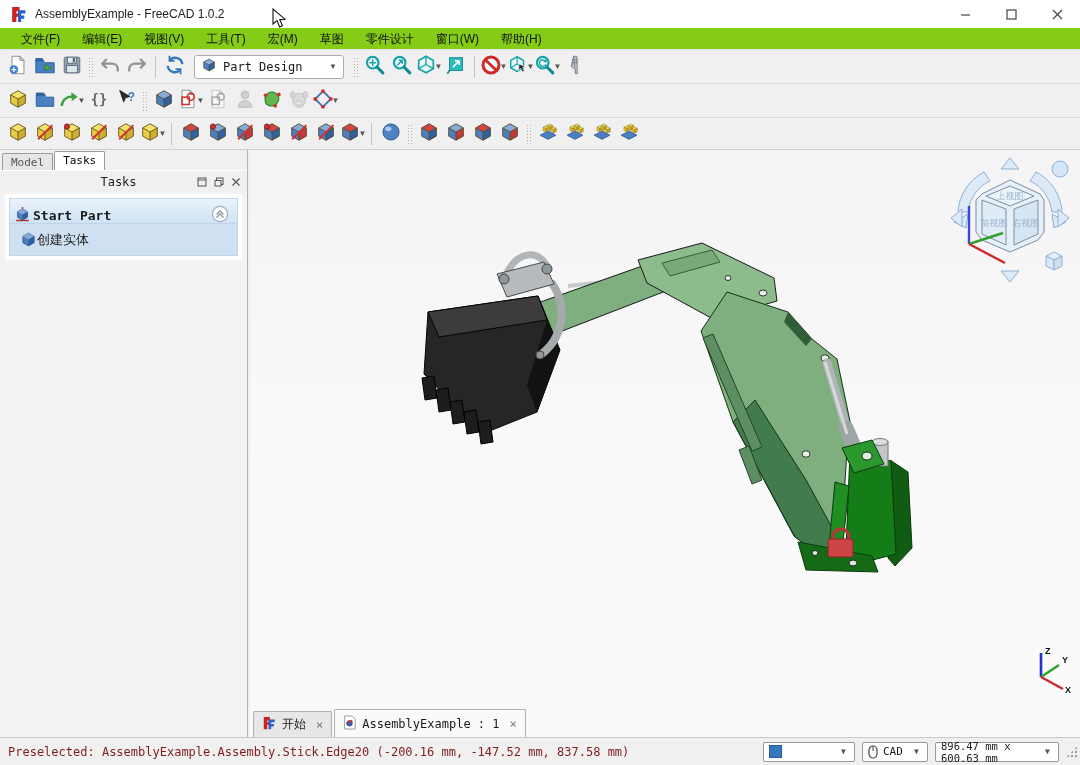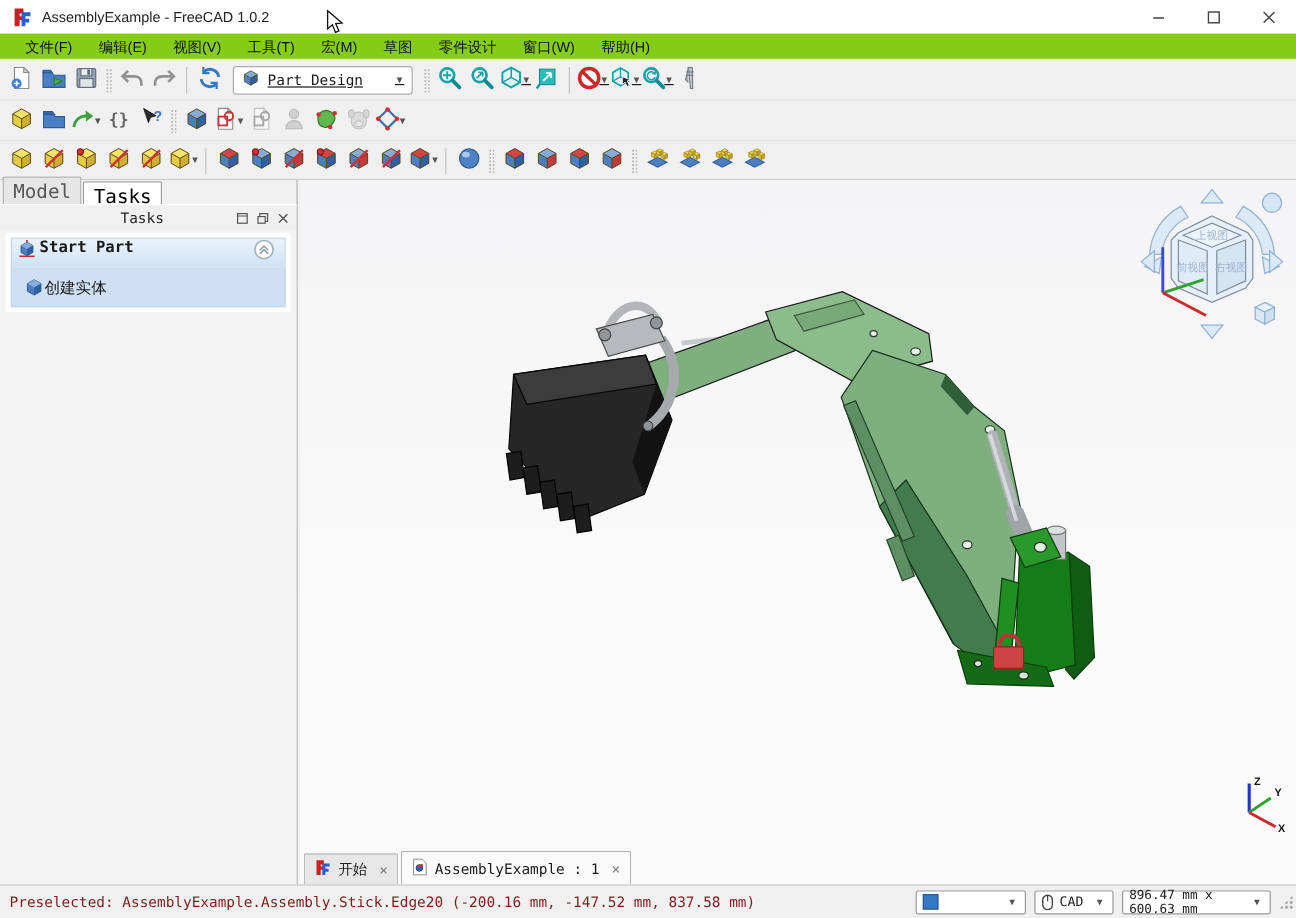--- a/index.html
+++ b/index.html
@@ -23,7 +23,7 @@
   
   .tbrow { position:absolute; left:0; width:1080px; background:#f0f0f0; display:flex;
            align-items:center; padding-left:4px; border-bottom:1px solid #dcdcdc; }
-  #tb1 { top:50px; height:34px;text-decoration:underline; }
+  #tb1 { top:50px; height:34px; }
   #tb2 { top:84px; height:34px; }
   #tb3 { top:118px; height:32px; border-bottom:1px solid #cfcfcf; }
   .tb-btn { width:27px; height:27px; border:none; background:transparent; display:inline-flex;

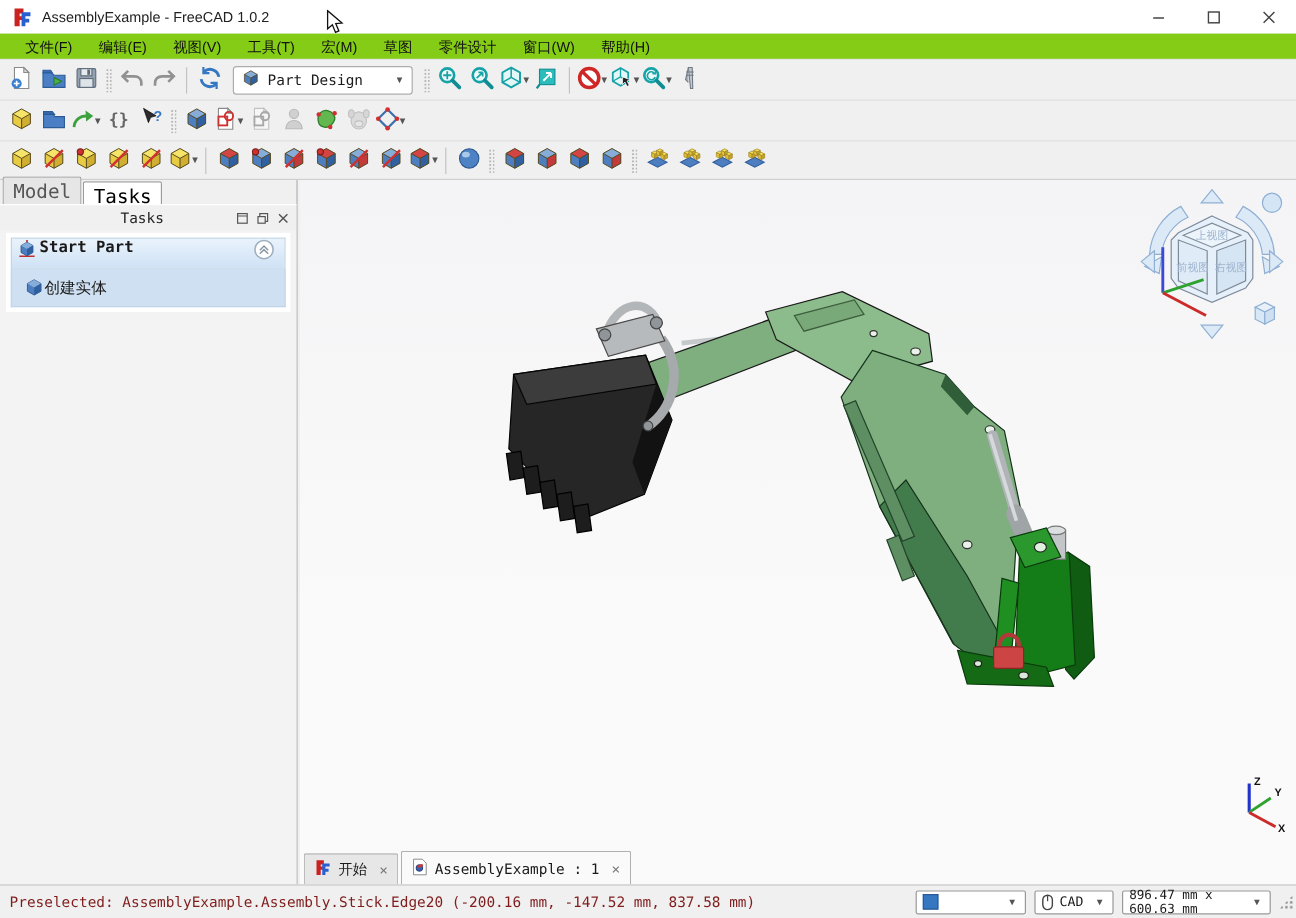--- a/index.html
+++ b/index.html
@@ -42,7 +42,7 @@
   .left-panel { position:absolute; left:0; top:150px; width:248px; height:587px;
                 background:#f0f0f0; border-right:1px solid #b3b3b3; }
   .panel-tabs { display:flex; padding-left:2px; height:20px; align-items:flex-end; }
-  .ptab { font-family:"DejaVu Sans Mono",monospace; font-size:16px; padding:2px 8px 1px;
+  .ptab { font-family:"DejaVu Sans Mono",monospace; font-size:11px; padding:2px 8px 1px;
           border:1px solid #9b9b9b; border-bottom:none; background:#e6e6e6; color:#555;
           margin-right:1px; border-radius:2px 2px 0 0;margin-top:12px; }
   .ptab.active { background:#fff; color:#000; height:19px; }

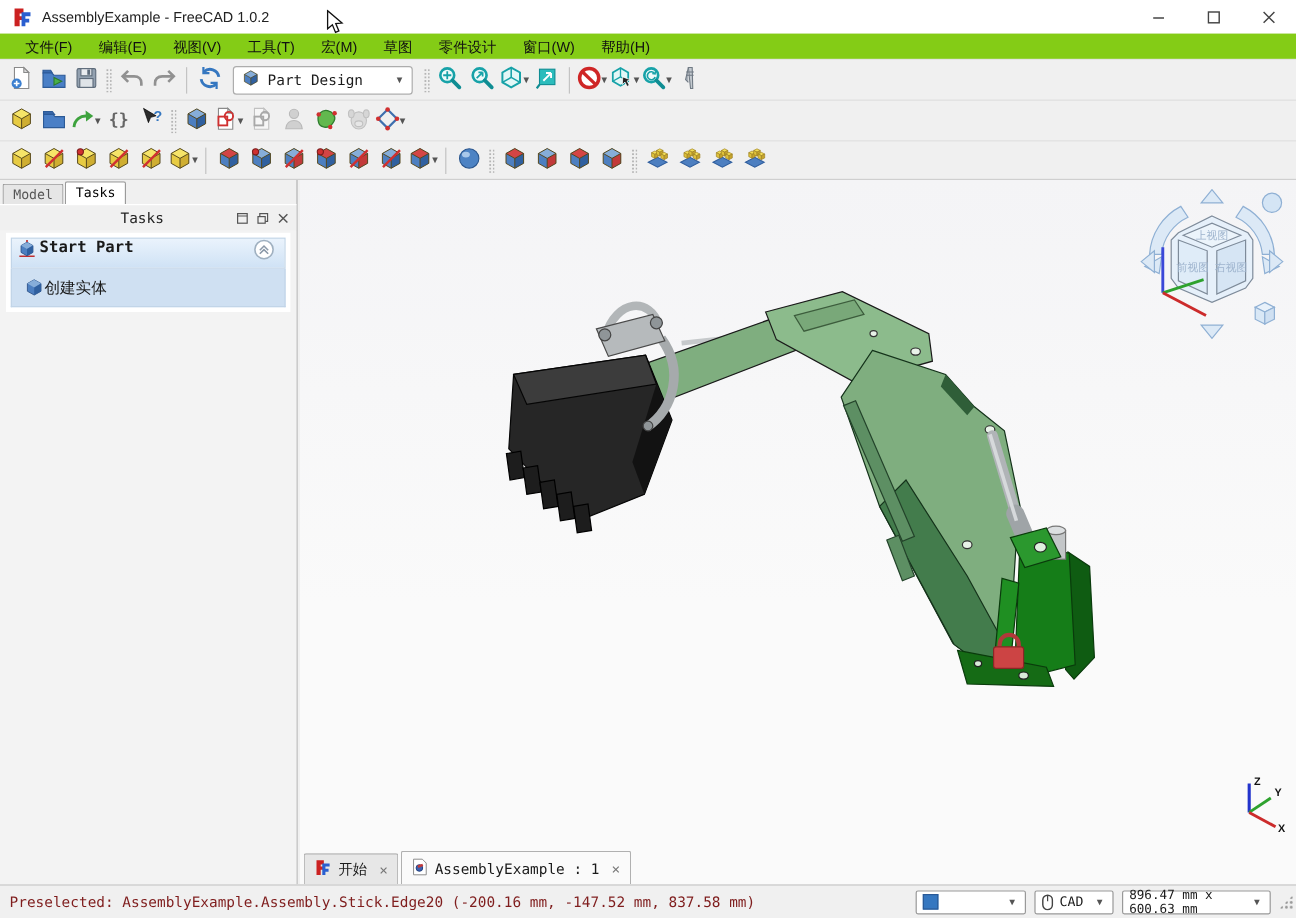--- a/index.html
+++ b/index.html
@@ -52,7 +52,7 @@
   .dock-btns { display:flex; gap:7px; align-items:center; }
   .dock-body { position:absolute; left:0; top:42px; right:0; bottom:0; background:#f3f3f3; }
   .task-card { margin:2px 5px; background:#fff; padding:4px; }
-  .task-section-header { height:26px; display:flex; align-items:flex-start; padding:0 8px 0 4px;
+  .task-section-header { height:26px; display:flex; align-items:flex-end; padding:0 8px 0 4px;
        background:linear-gradient(180deg,#eaf3fc,#cfe2f5); border:1px solid #c2d5e8; }
   .task-section-header b { font-family:"DejaVu Sans Mono",monospace; font-size:13px; margin-left:2px; flex:1; }
   .task-item { height:32px; display:flex; align-items:center; padding-left:10px;

